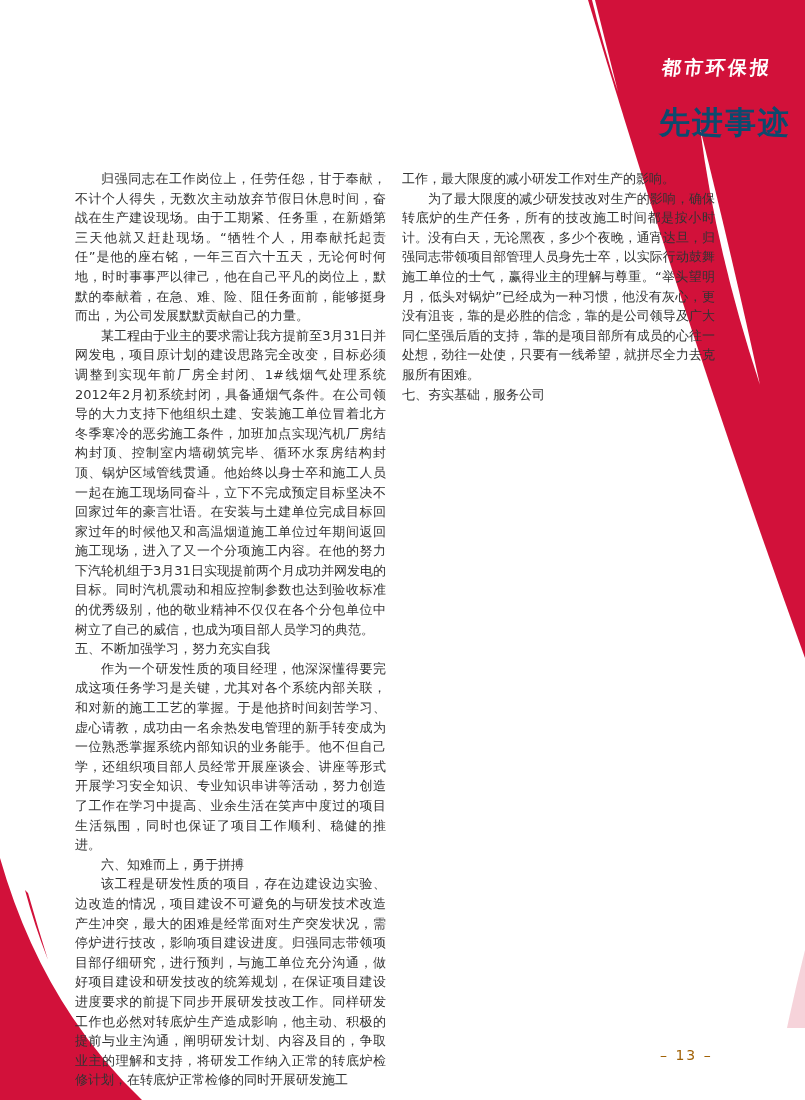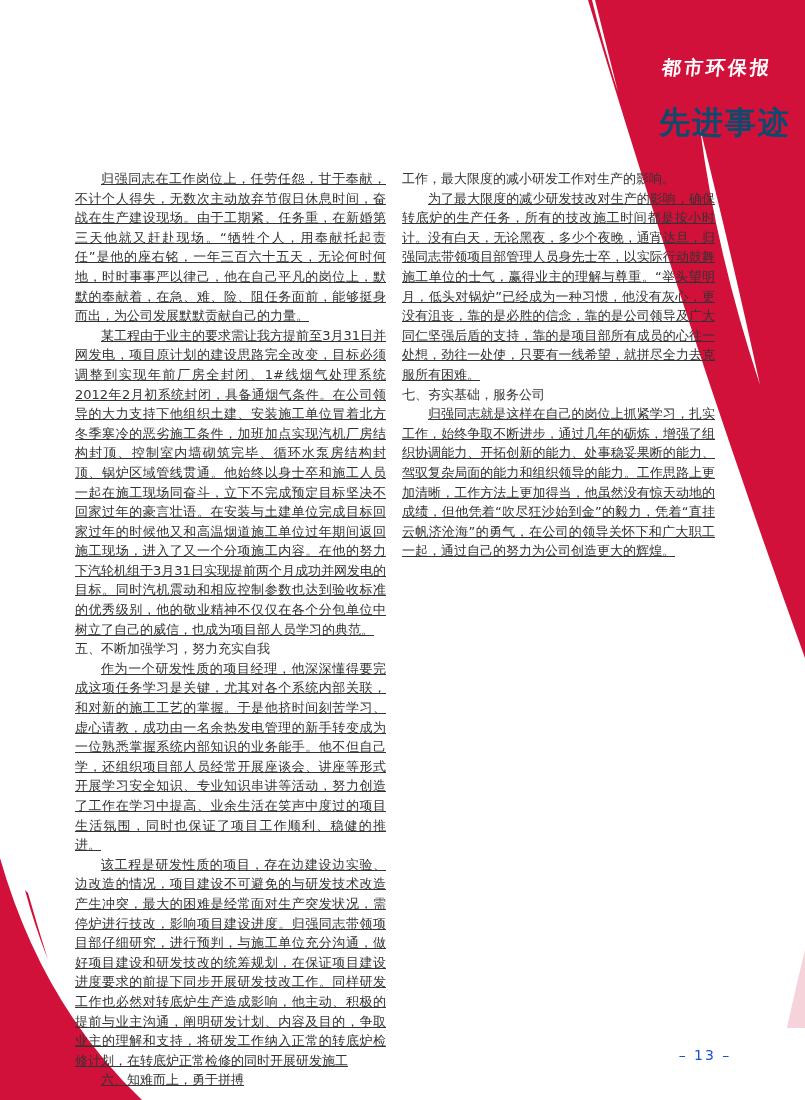--- a/index.html
+++ b/index.html
@@ -30,7 +30,7 @@
   .col-left  { left:75px;  width:311px; }
   .col-right { left:402px; width:313px; }
   .col p { margin:0; padding:0; }
-  .col p.indent { text-indent:2em;text-decoration:underline; }
+  .col p.indent { text-indent:2em; }
 
   .page-number {
     position:absolute; top:1047px; left:660px; width:90px; z-index:1;

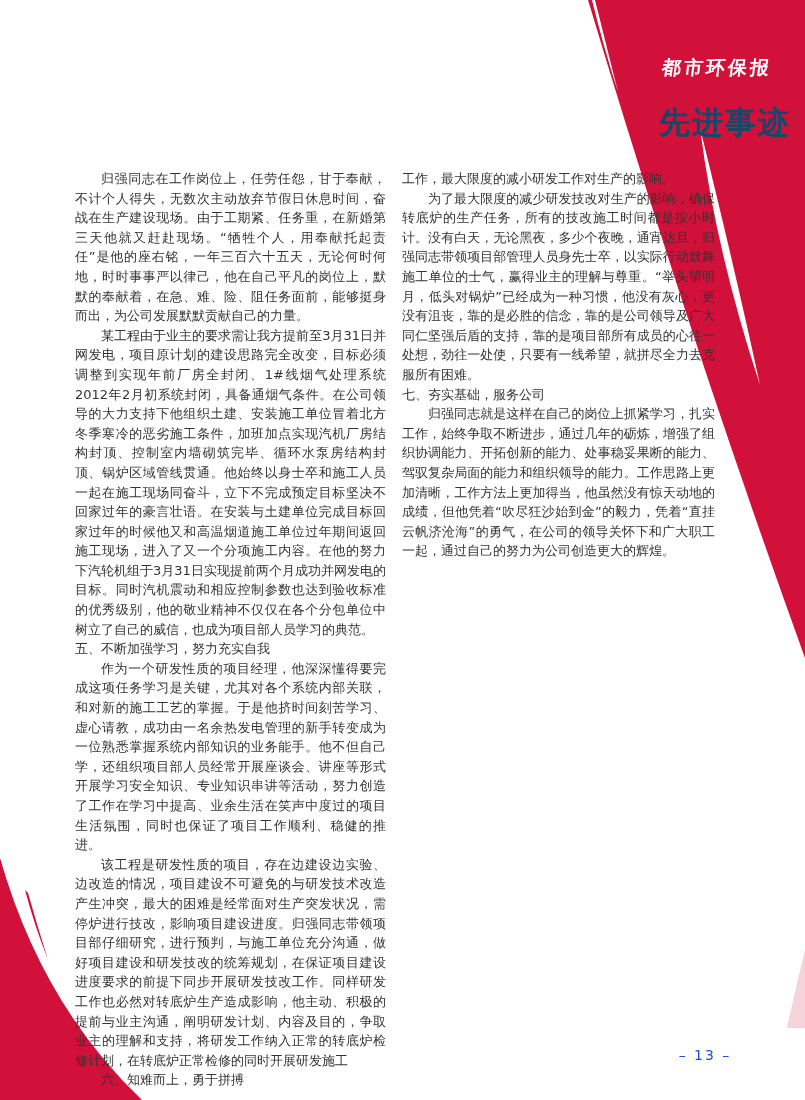--- a/index.html
+++ b/index.html
@@ -73,7 +73,6 @@
     <p>工作，最大限度的减小研发工作对生产的影响。</p>
     <p class="indent">为了最大限度的减少研发技改对生产的影响，确保转底炉的生产任务，所有的技改施工时间都是按小时计。没有白天，无论黑夜，多少个夜晚，通宵达旦，归强同志带领项目部管理人员身先士卒，以实际行动鼓舞施工单位的士气，赢得业主的理解与尊重。“举头望明月，低头对锅炉”已经成为一种习惯，他没有灰心，更没有沮丧，靠的是必胜的信念，靠的是公司领导及广大同仁坚强后盾的支持，靠的是项目部所有成员的心往一处想，劲往一处使，只要有一线希望，就拼尽全力去克服所有困难。</p>
     <p>七、夯实基础，服务公司</p>
-    <p class="indent">归强同志就是这样在自己的岗位上抓紧学习，扎实工作，始终争取不断进步，通过几年的砺炼，增强了组织协调能力、开拓创新的能力、处事稳妥果断的能力、驾驭复杂局面的能力和组织领导的能力。工作思路上更加清晰，工作方法上更加得当，他虽然没有惊天动地的成绩，但他凭着“吹尽狂沙始到金”的毅力，凭着“直挂云帆济沧海”的勇气，在公司的领导关怀下和广大职工一起，通过自己的努力为公司创造更大的辉煌。</p>
   </div>
 
   <div class="page-number">– 13 –</div>

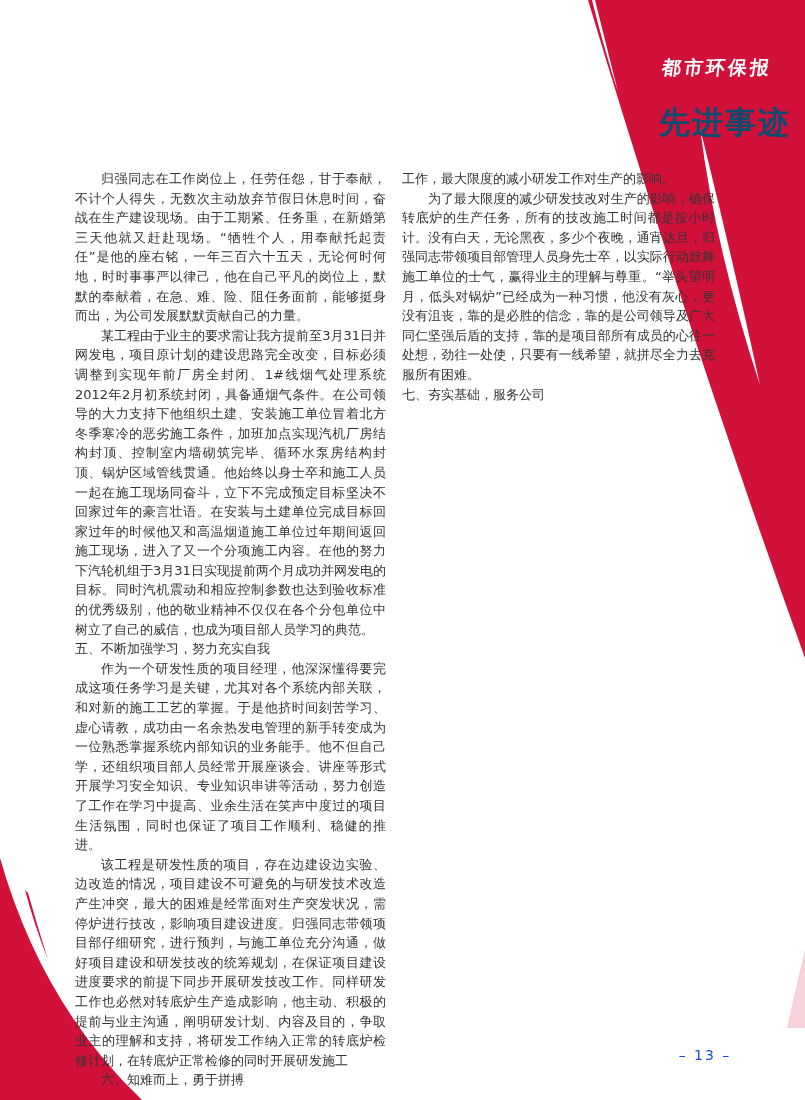--- a/index.html
+++ b/index.html
@@ -65,8 +65,8 @@
     <p class="indent">某工程由于业主的要求需让我方提前至3月31日并网发电，项目原计划的建设思路完全改变，目标必须调整到实现年前厂房全封闭、1#线烟气处理系统2012年2月初系统封闭，具备通烟气条件。在公司领导的大力支持下他组织土建、安装施工单位冒着北方冬季寒冷的恶劣施工条件，加班加点实现汽机厂房结构封顶、控制室内墙砌筑完毕、循环水泵房结构封顶、锅炉区域管线贯通。他始终以身士卒和施工人员一起在施工现场同奋斗，立下不完成预定目标坚决不回家过年的豪言壮语。在安装与土建单位完成目标回家过年的时候他又和高温烟道施工单位过年期间返回施工现场，进入了又一个分项施工内容。在他的努力下汽轮机组于3月31日实现提前两个月成功并网发电的目标。同时汽机震动和相应控制参数也达到验收标准的优秀级别，他的敬业精神不仅仅在各个分包单位中树立了自己的威信，也成为项目部人员学习的典范。</p>
     <p>五、不断加强学习，努力充实自我</p>
     <p class="indent">作为一个研发性质的项目经理，他深深懂得要完成这项任务学习是关键，尤其对各个系统内部关联，和对新的施工工艺的掌握。于是他挤时间刻苦学习、虚心请教，成功由一名余热发电管理的新手转变成为一位熟悉掌握系统内部知识的业务能手。他不但自己学，还组织项目部人员经常开展座谈会、讲座等形式开展学习安全知识、专业知识串讲等活动，努力创造了工作在学习中提高、业余生活在笑声中度过的项目生活氛围，同时也保证了项目工作顺利、稳健的推进。</p>
+    <p class="indent">六、知难而上，勇于拼搏</p>
     <p class="indent">该工程是研发性质的项目，存在边建设边实验、边改造的情况，项目建设不可避免的与研发技术改造产生冲突，最大的困难是经常面对生产突发状况，需停炉进行技改，影响项目建设进度。归强同志带领项目部仔细研究，进行预判，与施工单位充分沟通，做好项目建设和研发技改的统筹规划，在保证项目建设进度要求的前提下同步开展研发技改工作。同样研发工作也必然对转底炉生产造成影响，他主动、积极的提前与业主沟通，阐明研发计划、内容及目的，争取业主的理解和支持，将研发工作纳入正常的转底炉检修计划，在转底炉正常检修的同时开展研发施工</p>
-    <p class="indent">六、知难而上，勇于拼搏</p>
   </div>
 
   <div class="col col-right">

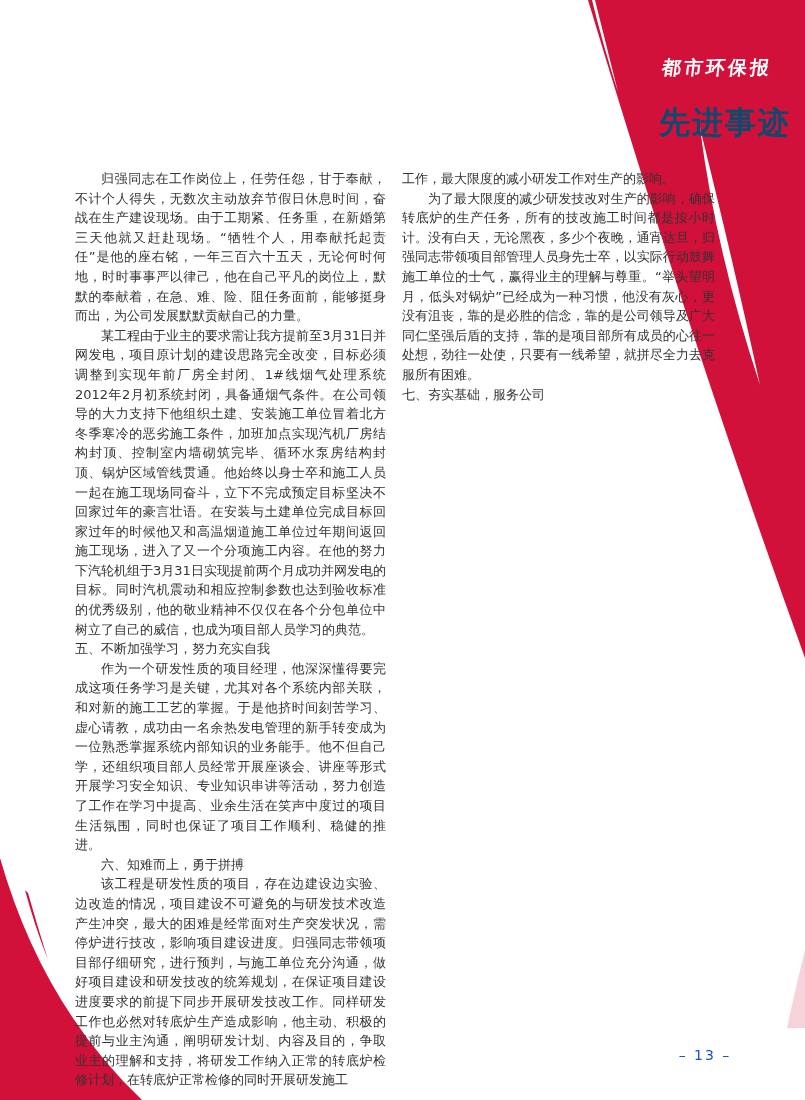--- a/index.html
+++ b/index.html
@@ -34,7 +34,7 @@
 
   .page-number {
     position:absolute; top:1047px; left:660px; width:90px; z-index:1;
-    text-align:center; font-size:14px; letter-spacing:2px; color:#1d4ed8;
+    text-align:left; font-size:14px; letter-spacing:2px; color:#a16207;
   }
 </style>
 </head>

